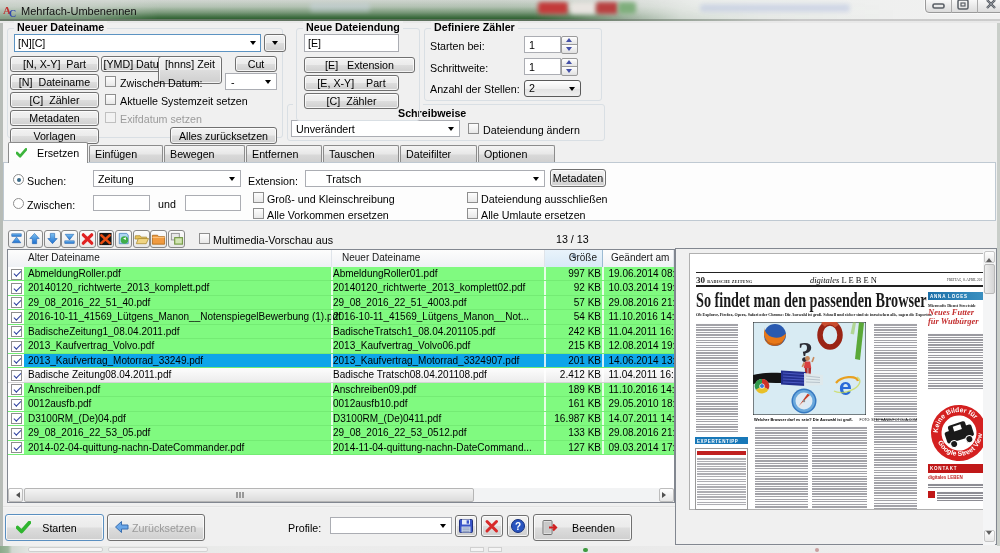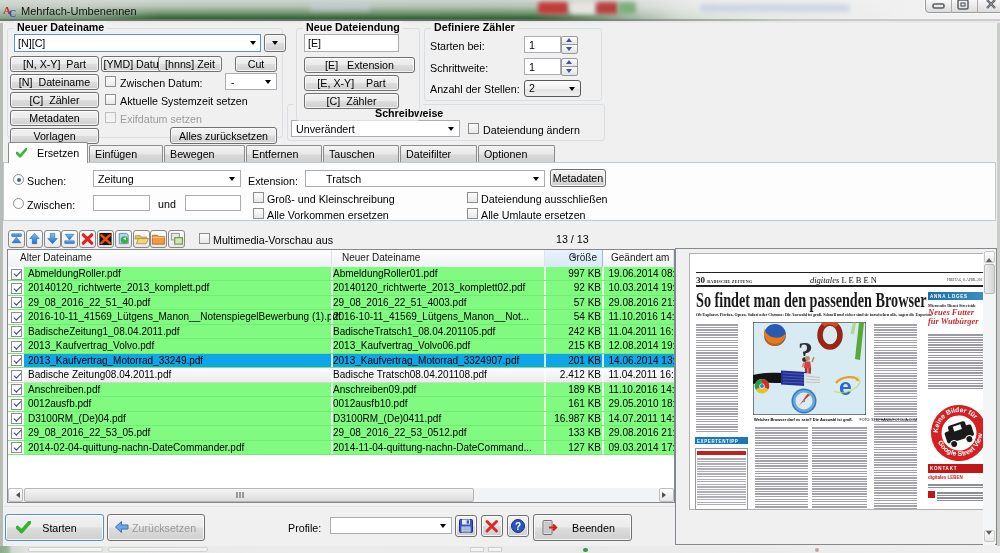--- a/index.html
+++ b/index.html
@@ -88,7 +88,7 @@
     </div>
 <div class="btn" style="left:7px;top:35px;width:89px;height:16px;line-height:15px">[N, X-Y]&nbsp; Part</div>
 <div class="btn" style="left:98px;top:35px;width:69px;height:16px;line-height:15px">[YMD] Datum</div>
-<div class="btn" style="left:155px;top:35px;width:64px;height:16px;line-height:15px">[hnns] Zeit</div>
+<div class="btn" style="left:155px;top:35px;width:64px;height:28px;line-height:15px">[hnns] Zeit</div>
 <div class="btn" style="left:232px;top:35px;width:42px;height:16px;line-height:15px">Cut</div>
 <div class="btn" style="left:7px;top:53px;width:89px;height:16px;line-height:15px">[N]&nbsp; Dateiname</div>
 <div class="cb" style="left:102px;top:55px"></div>

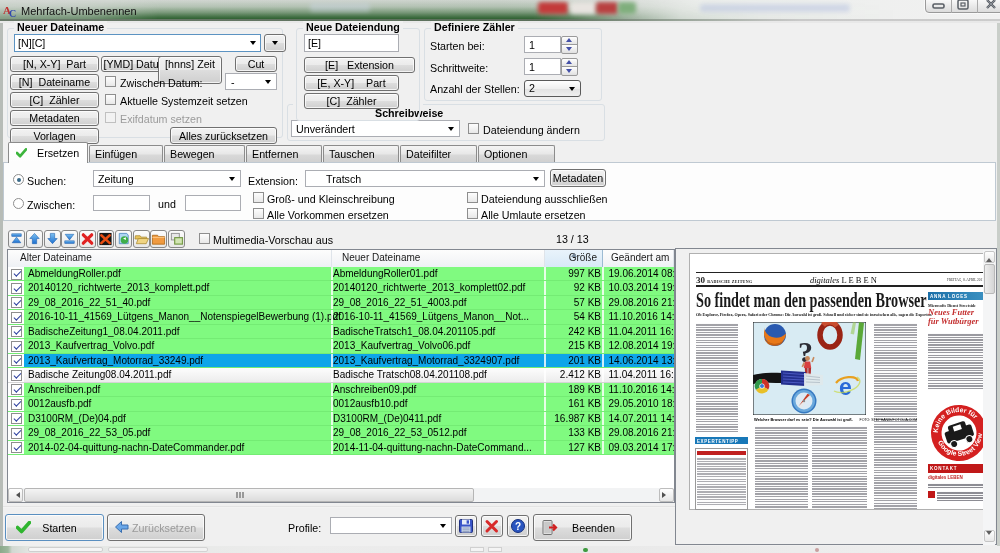--- a/index.html
+++ b/index.html
@@ -107,7 +107,7 @@
 <div class="btn" style="left:167px;top:106px;width:107px;height:17px;line-height:16px">Alles zurücksetzen</div>
 
 <div class="gb" style="left:284px;top:83px;width:318px;height:37px"></div>
-<div class="lbl" style="left:372px;top:86px;font-weight:bold">Schreibweise</div>
+<div class="lbl" style="left:395px;top:86px;font-weight:bold">Schreibweise</div>
 <div class="dd" style="left:288px;top:99px;width:169px;height:17px">
       <span style="position:absolute;left:4px;top:2px">Unverändert</span>
       <i class="dar"></i>

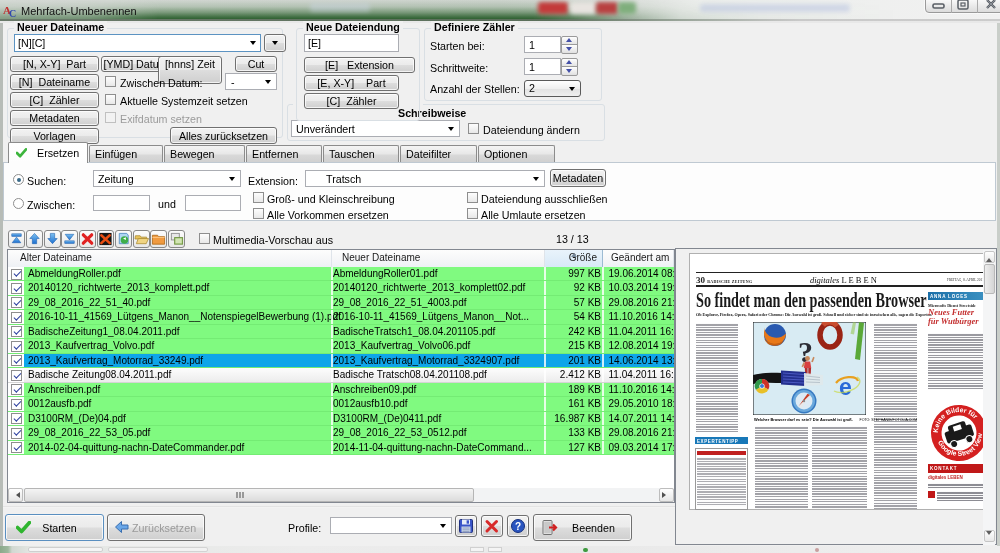--- a/index.html
+++ b/index.html
@@ -282,7 +282,7 @@
 
 <div id="tbl" class="abs" style="left:4px;top:228px;width:668px;height:254px;border:1px solid #828790;background:#fff;font-size:10px">
       <div class="th" style="left:0;width:324px">
-        <span style="position:absolute;left:12px;top:2px">Alter Dateiname</span>
+        <span style="position:absolute;left:20px;top:2px">Alter Dateiname</span>
       </div>
       <div class="th" style="left:324px;width:213px">
         <span style="position:absolute;left:10px;top:2px">Neuer Dateiname</span>

